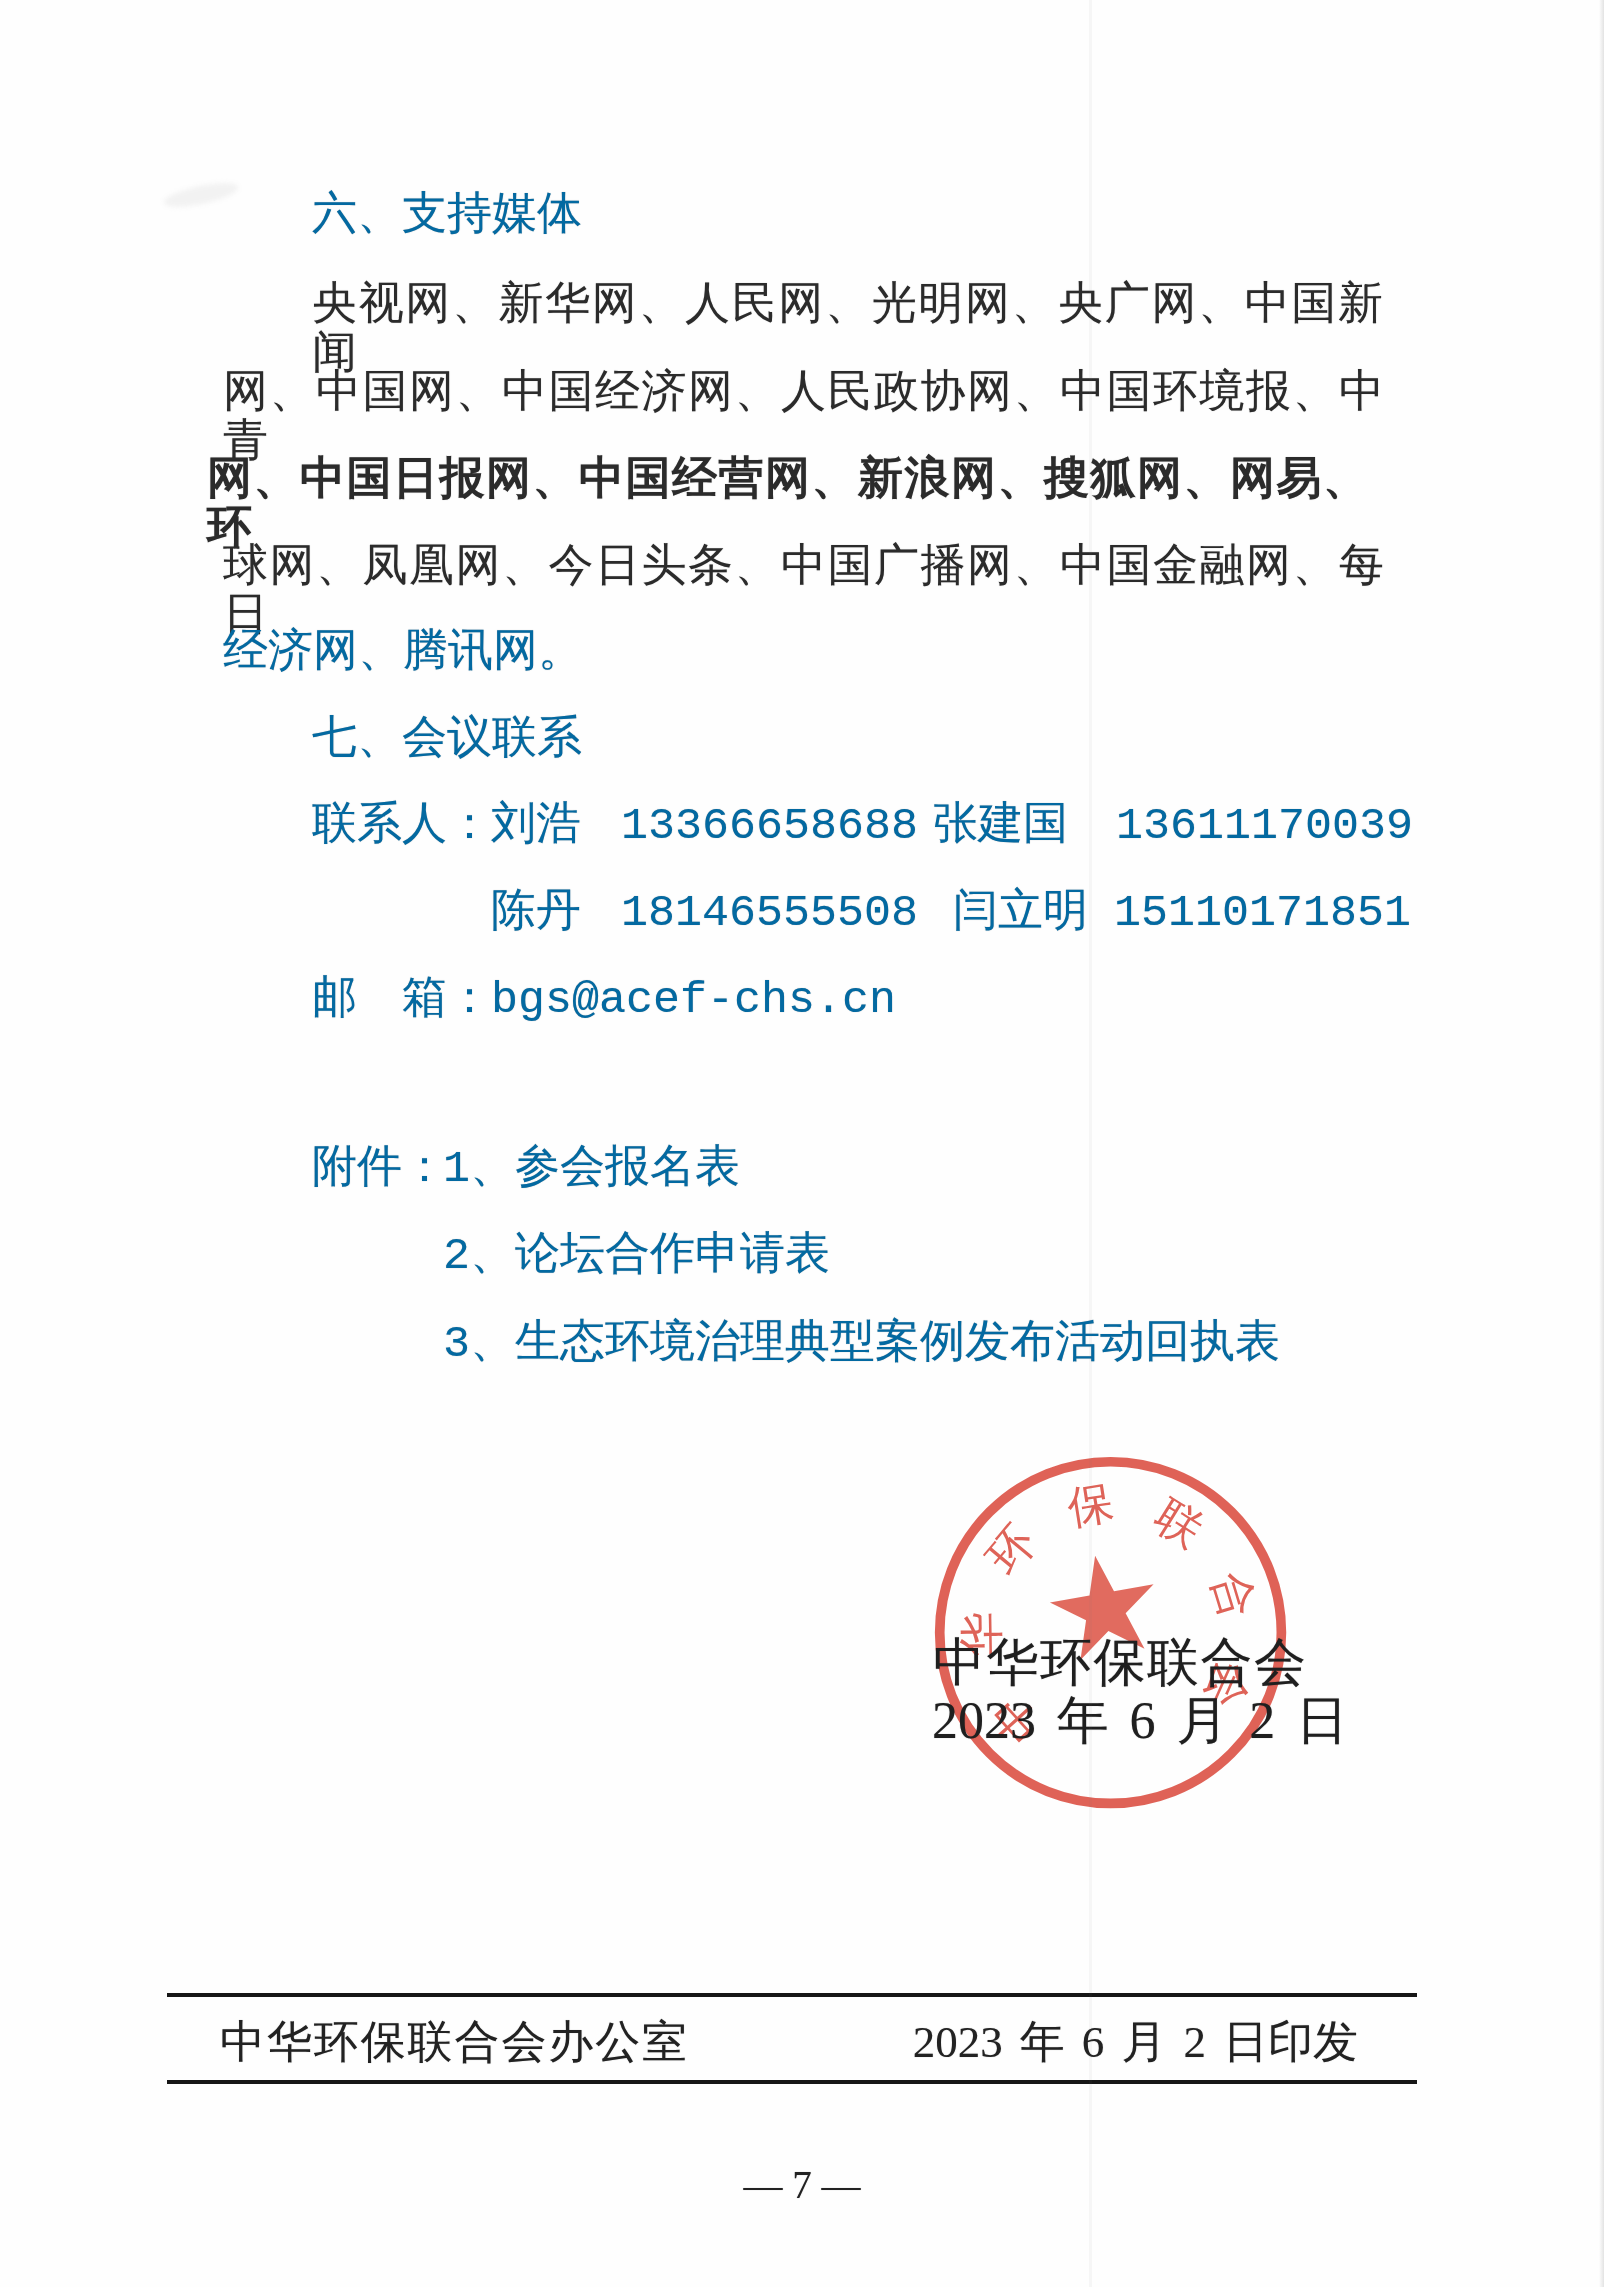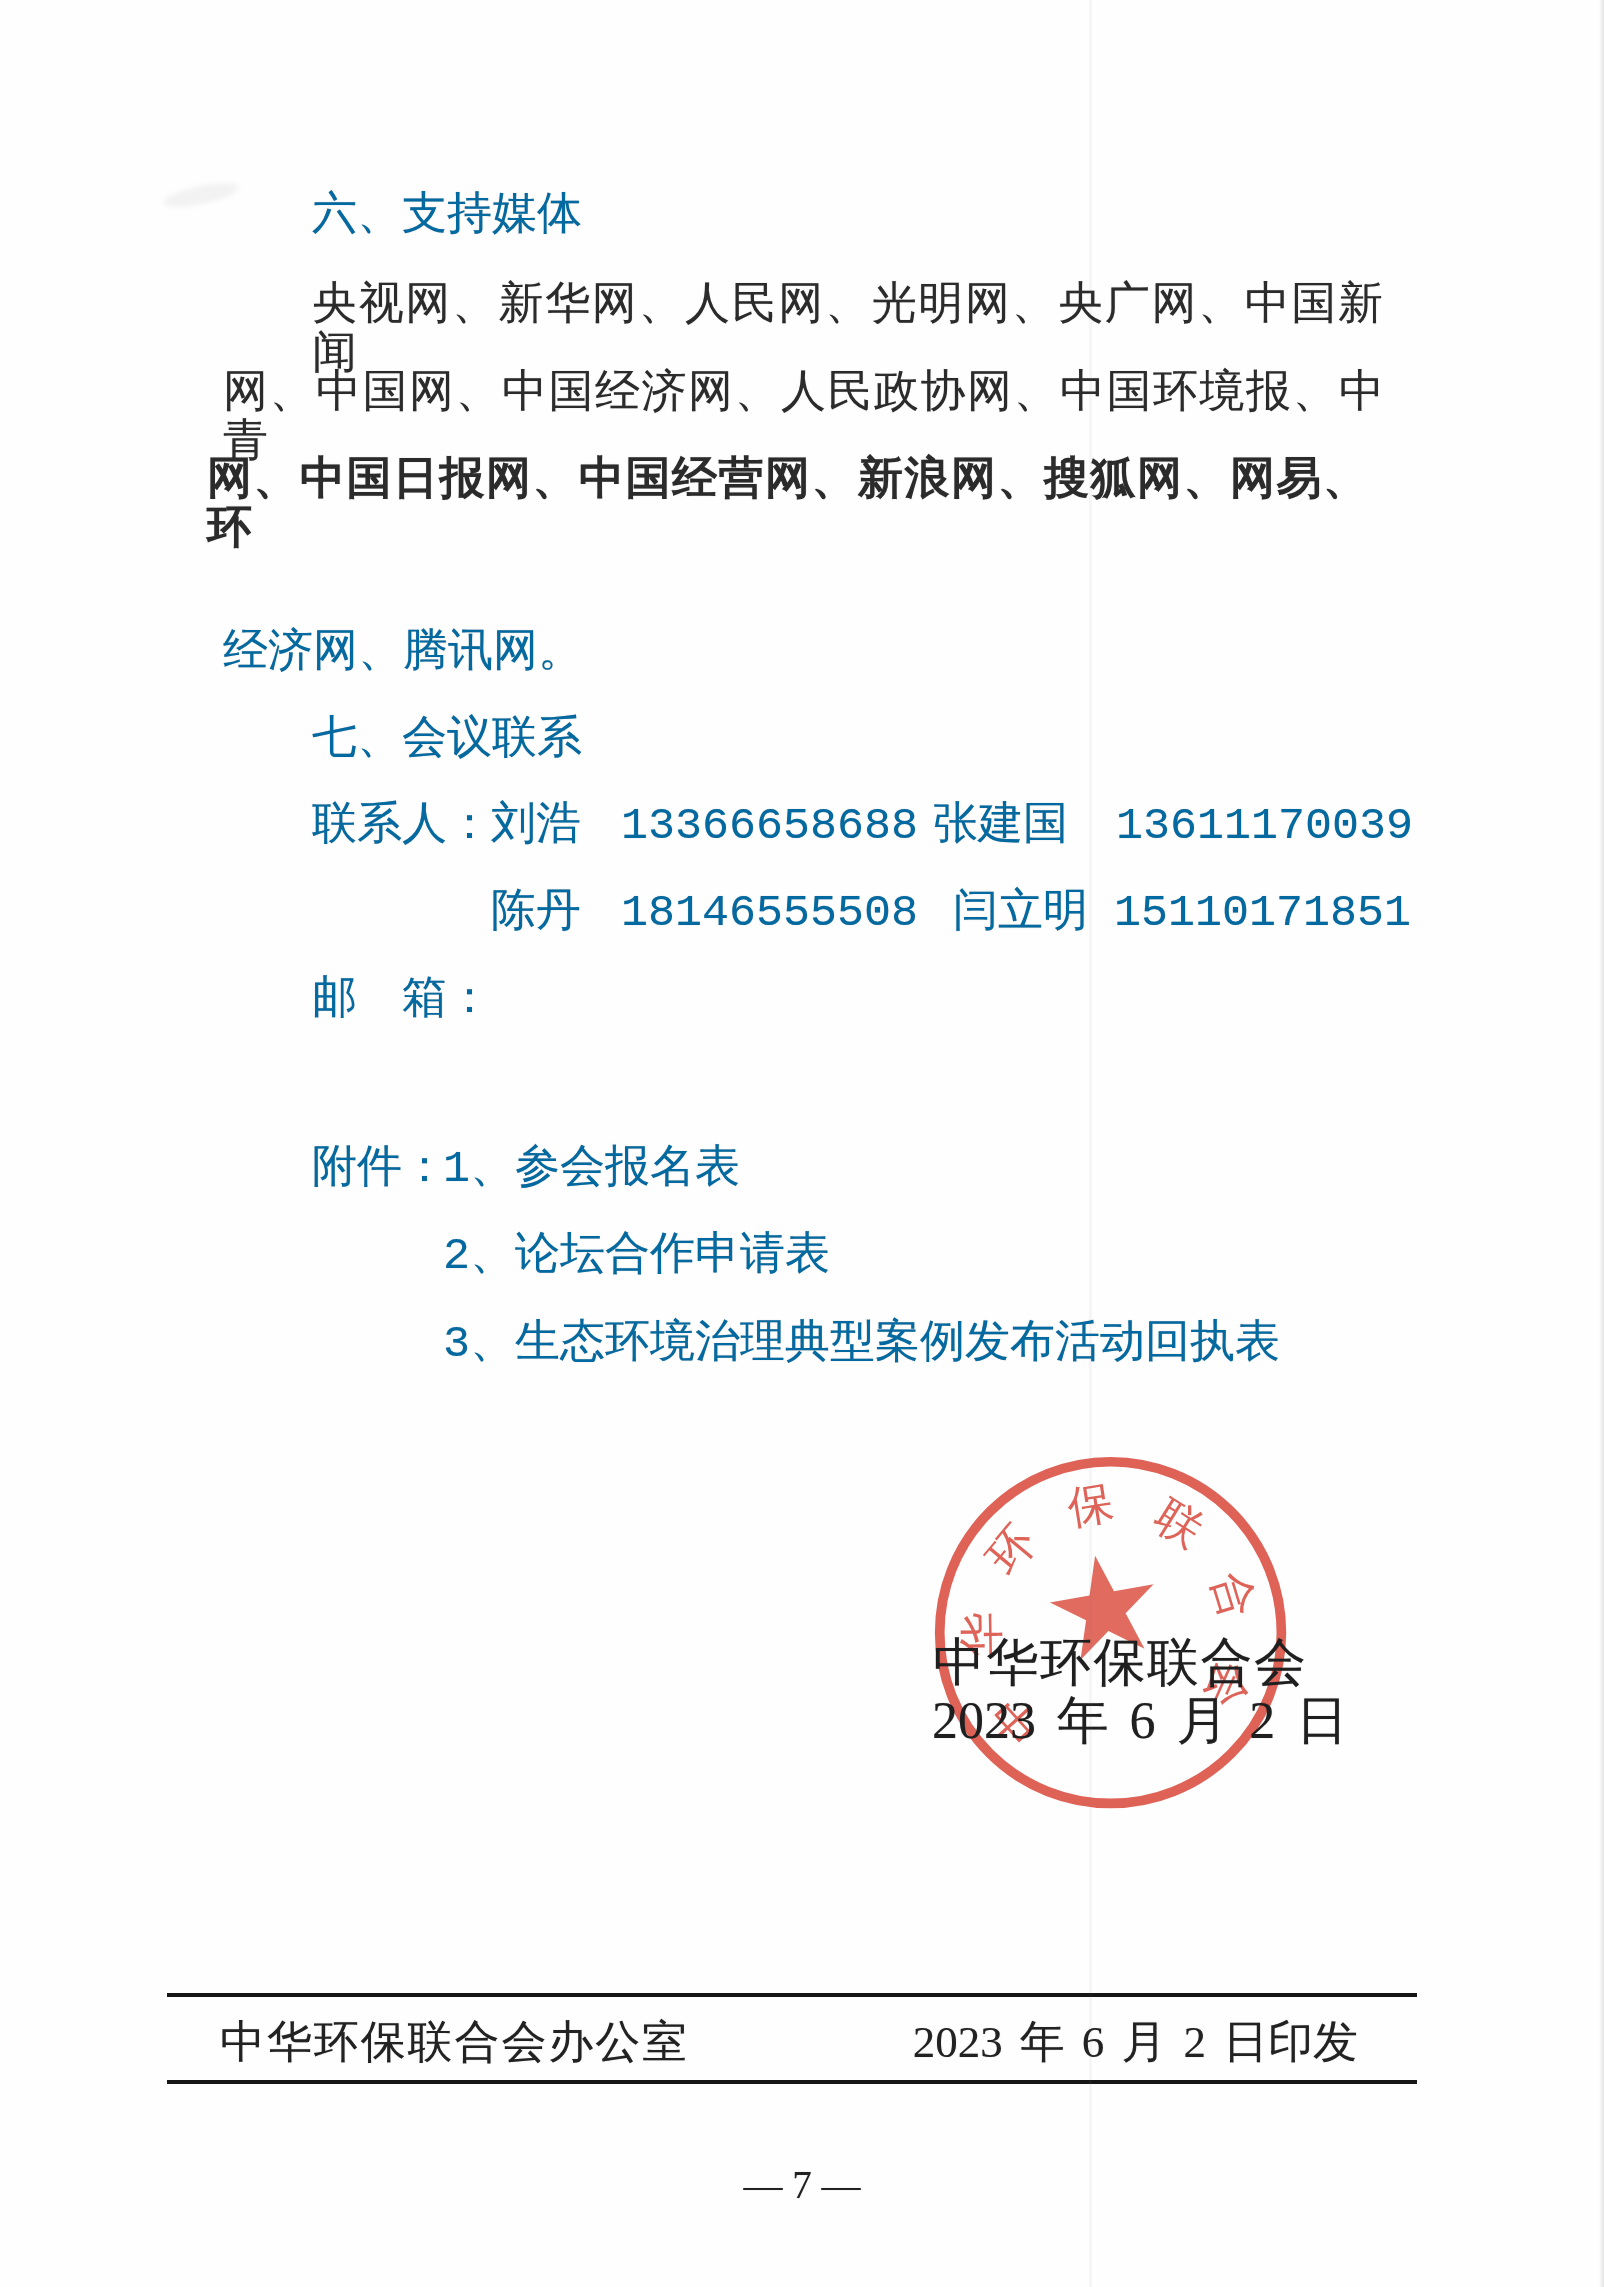--- a/index.html
+++ b/index.html
@@ -41,6 +41,7 @@
   <div class="mline" style="left:312px;top:279px;width:1071px;">央视网、新华网、人民网、光明网、央广网、中国新闻</div>
   <div class="mline" style="left:223px;top:367px;width:1161px;">网、中国网、中国经济网、人民政协网、中国环境报、中青</div>
   <div class="mline" style="left:207px;top:454px;width:1161px;font-weight:bold;">网、中国日报网、中国经营网、新浪网、搜狐网、网易、环</div>
+  <div class="mline" style="left:223px;top:541px;width:1161px;">球网、凤凰网、今日头条、中国广播网、中国金融网、每日</div>
   <div class="t" style="left:223px;top:629px;">经济网、腾讯网。</div>
 
   <div class="t" style="left:312px;top:716px;">七、会议联系</div>

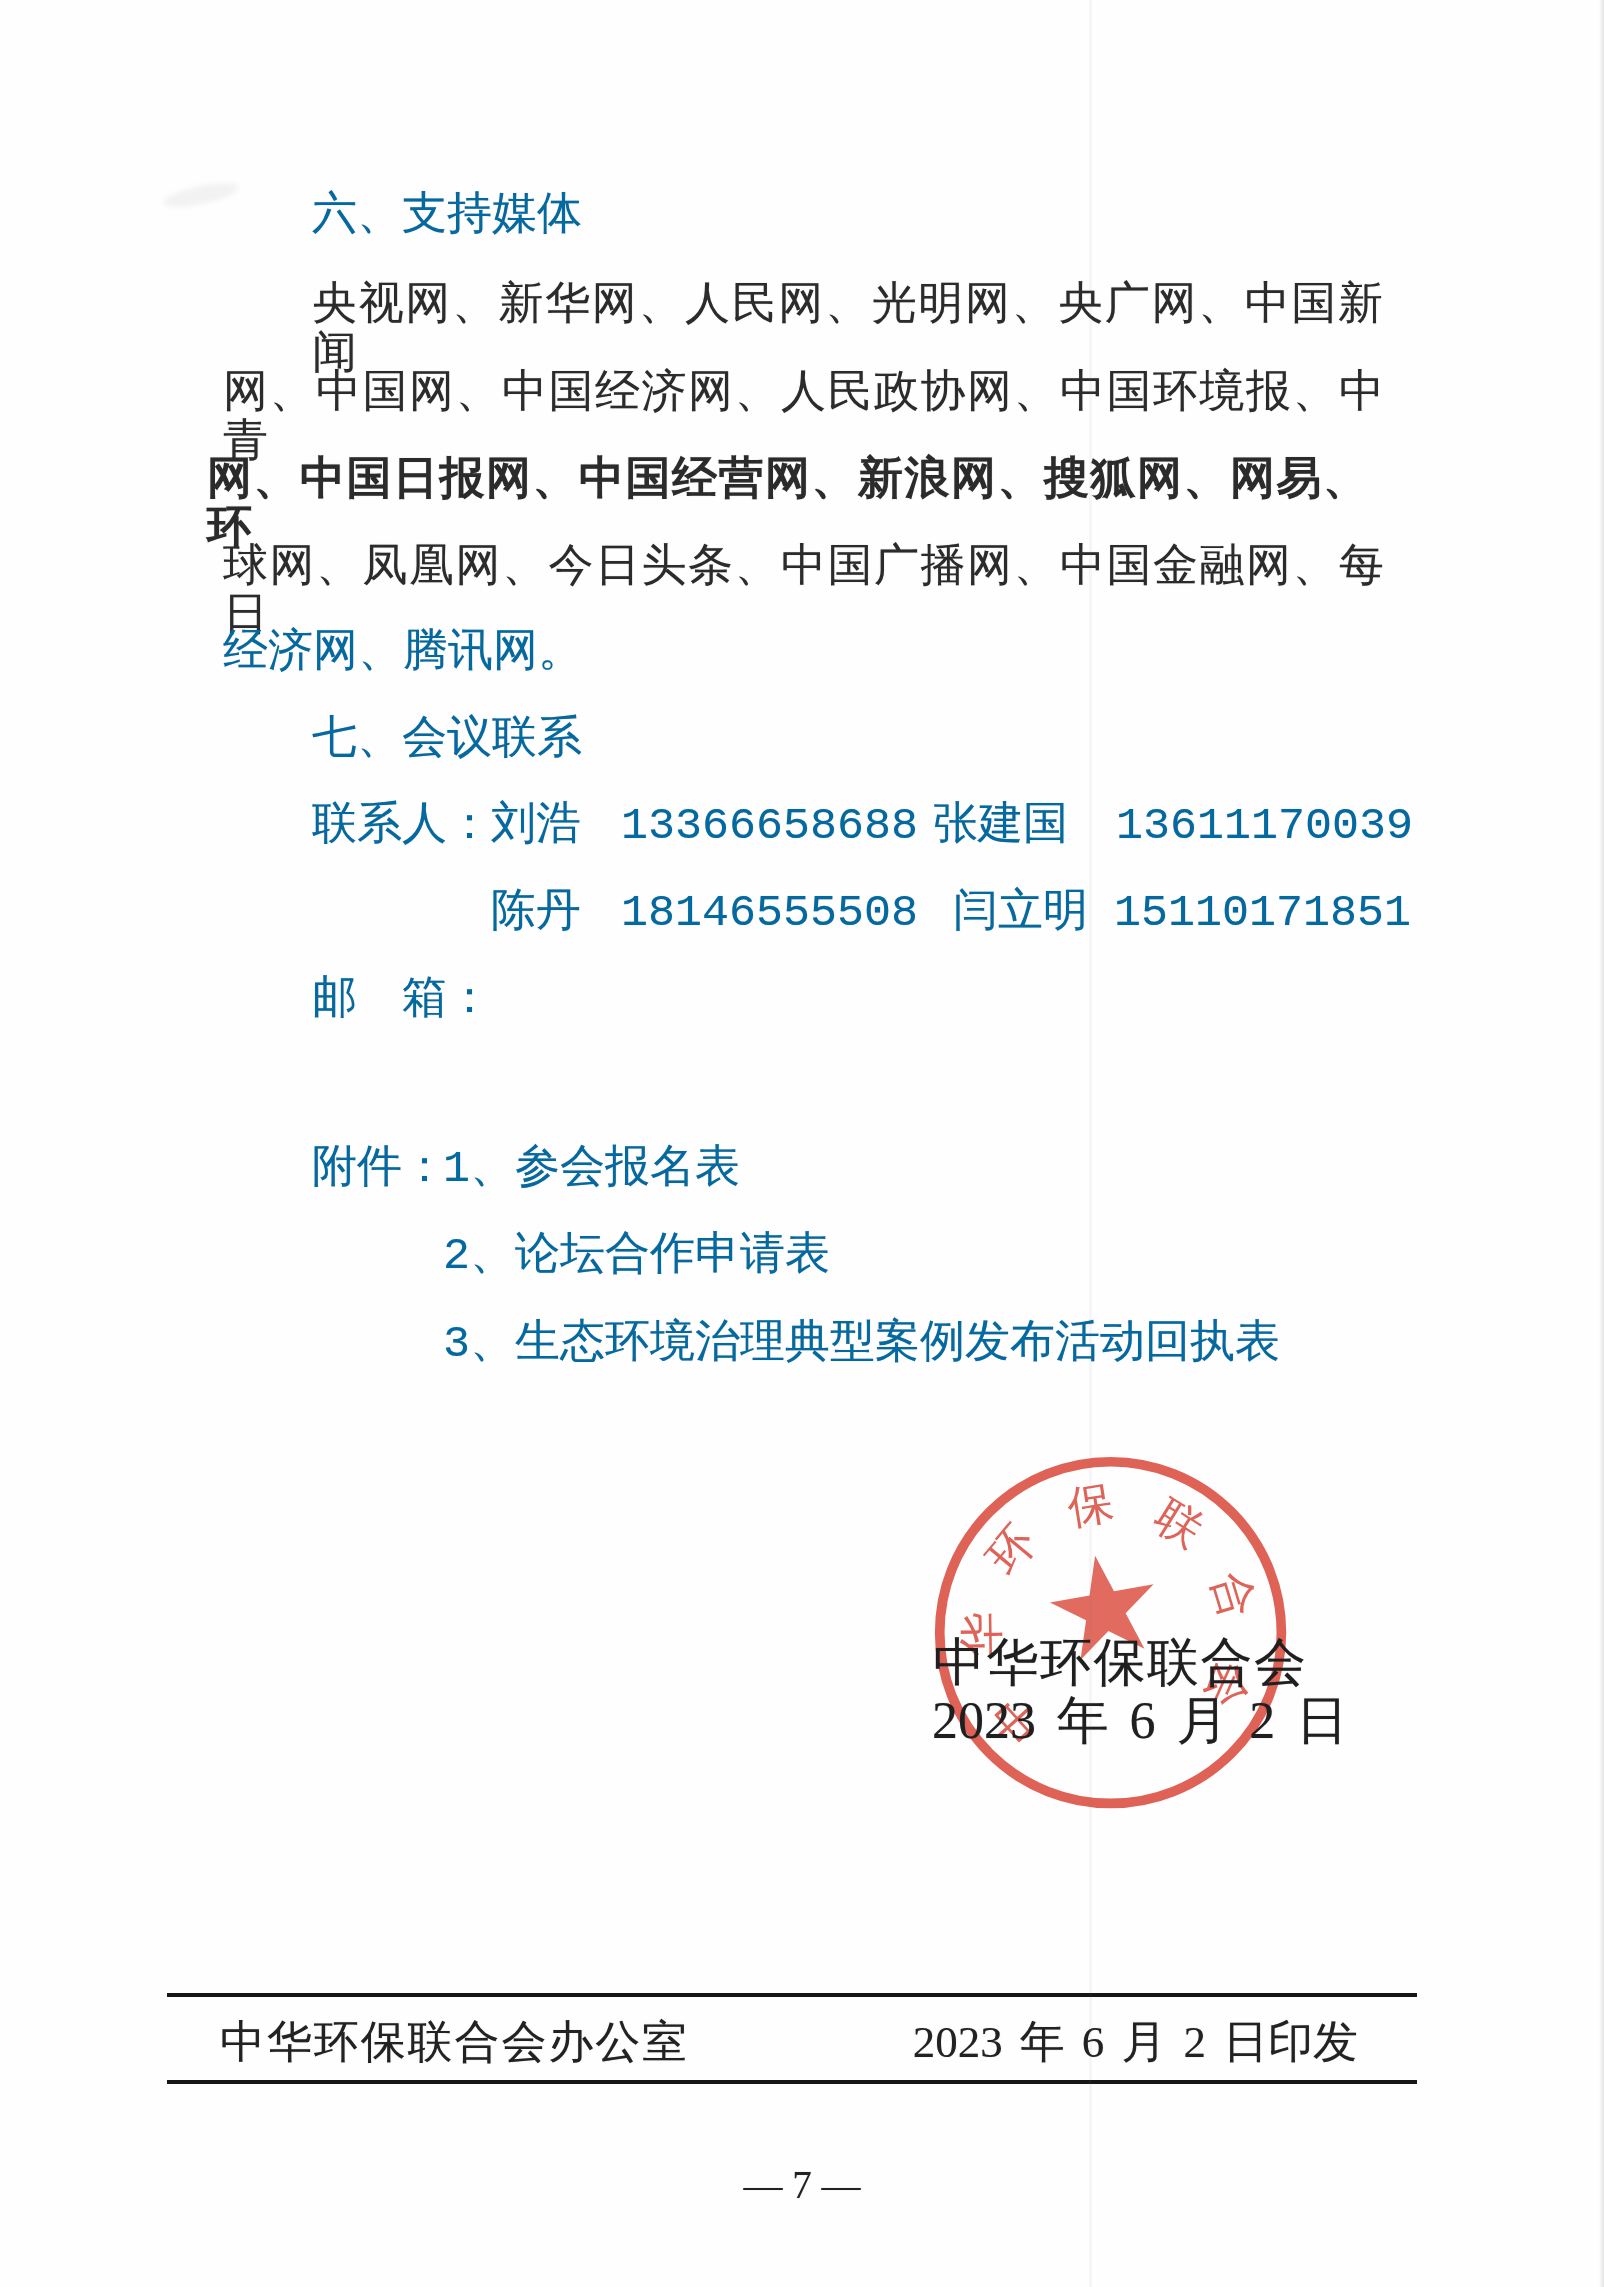--- a/index.html
+++ b/index.html
@@ -58,6 +58,7 @@
   <div class="t" style="left:1114px;top:889px;">15110171851</div>
 
   <div class="t" style="left:312px;top:976px;">邮　箱：</div>
+  <div class="t" style="left:491px;top:976px;">bgs@acef-chs.cn</div>
 
   <div class="t" style="left:312px;top:1145px;">附件：</div>
   <div class="t" style="left:443px;top:1145px;">1、参会报名表</div>

